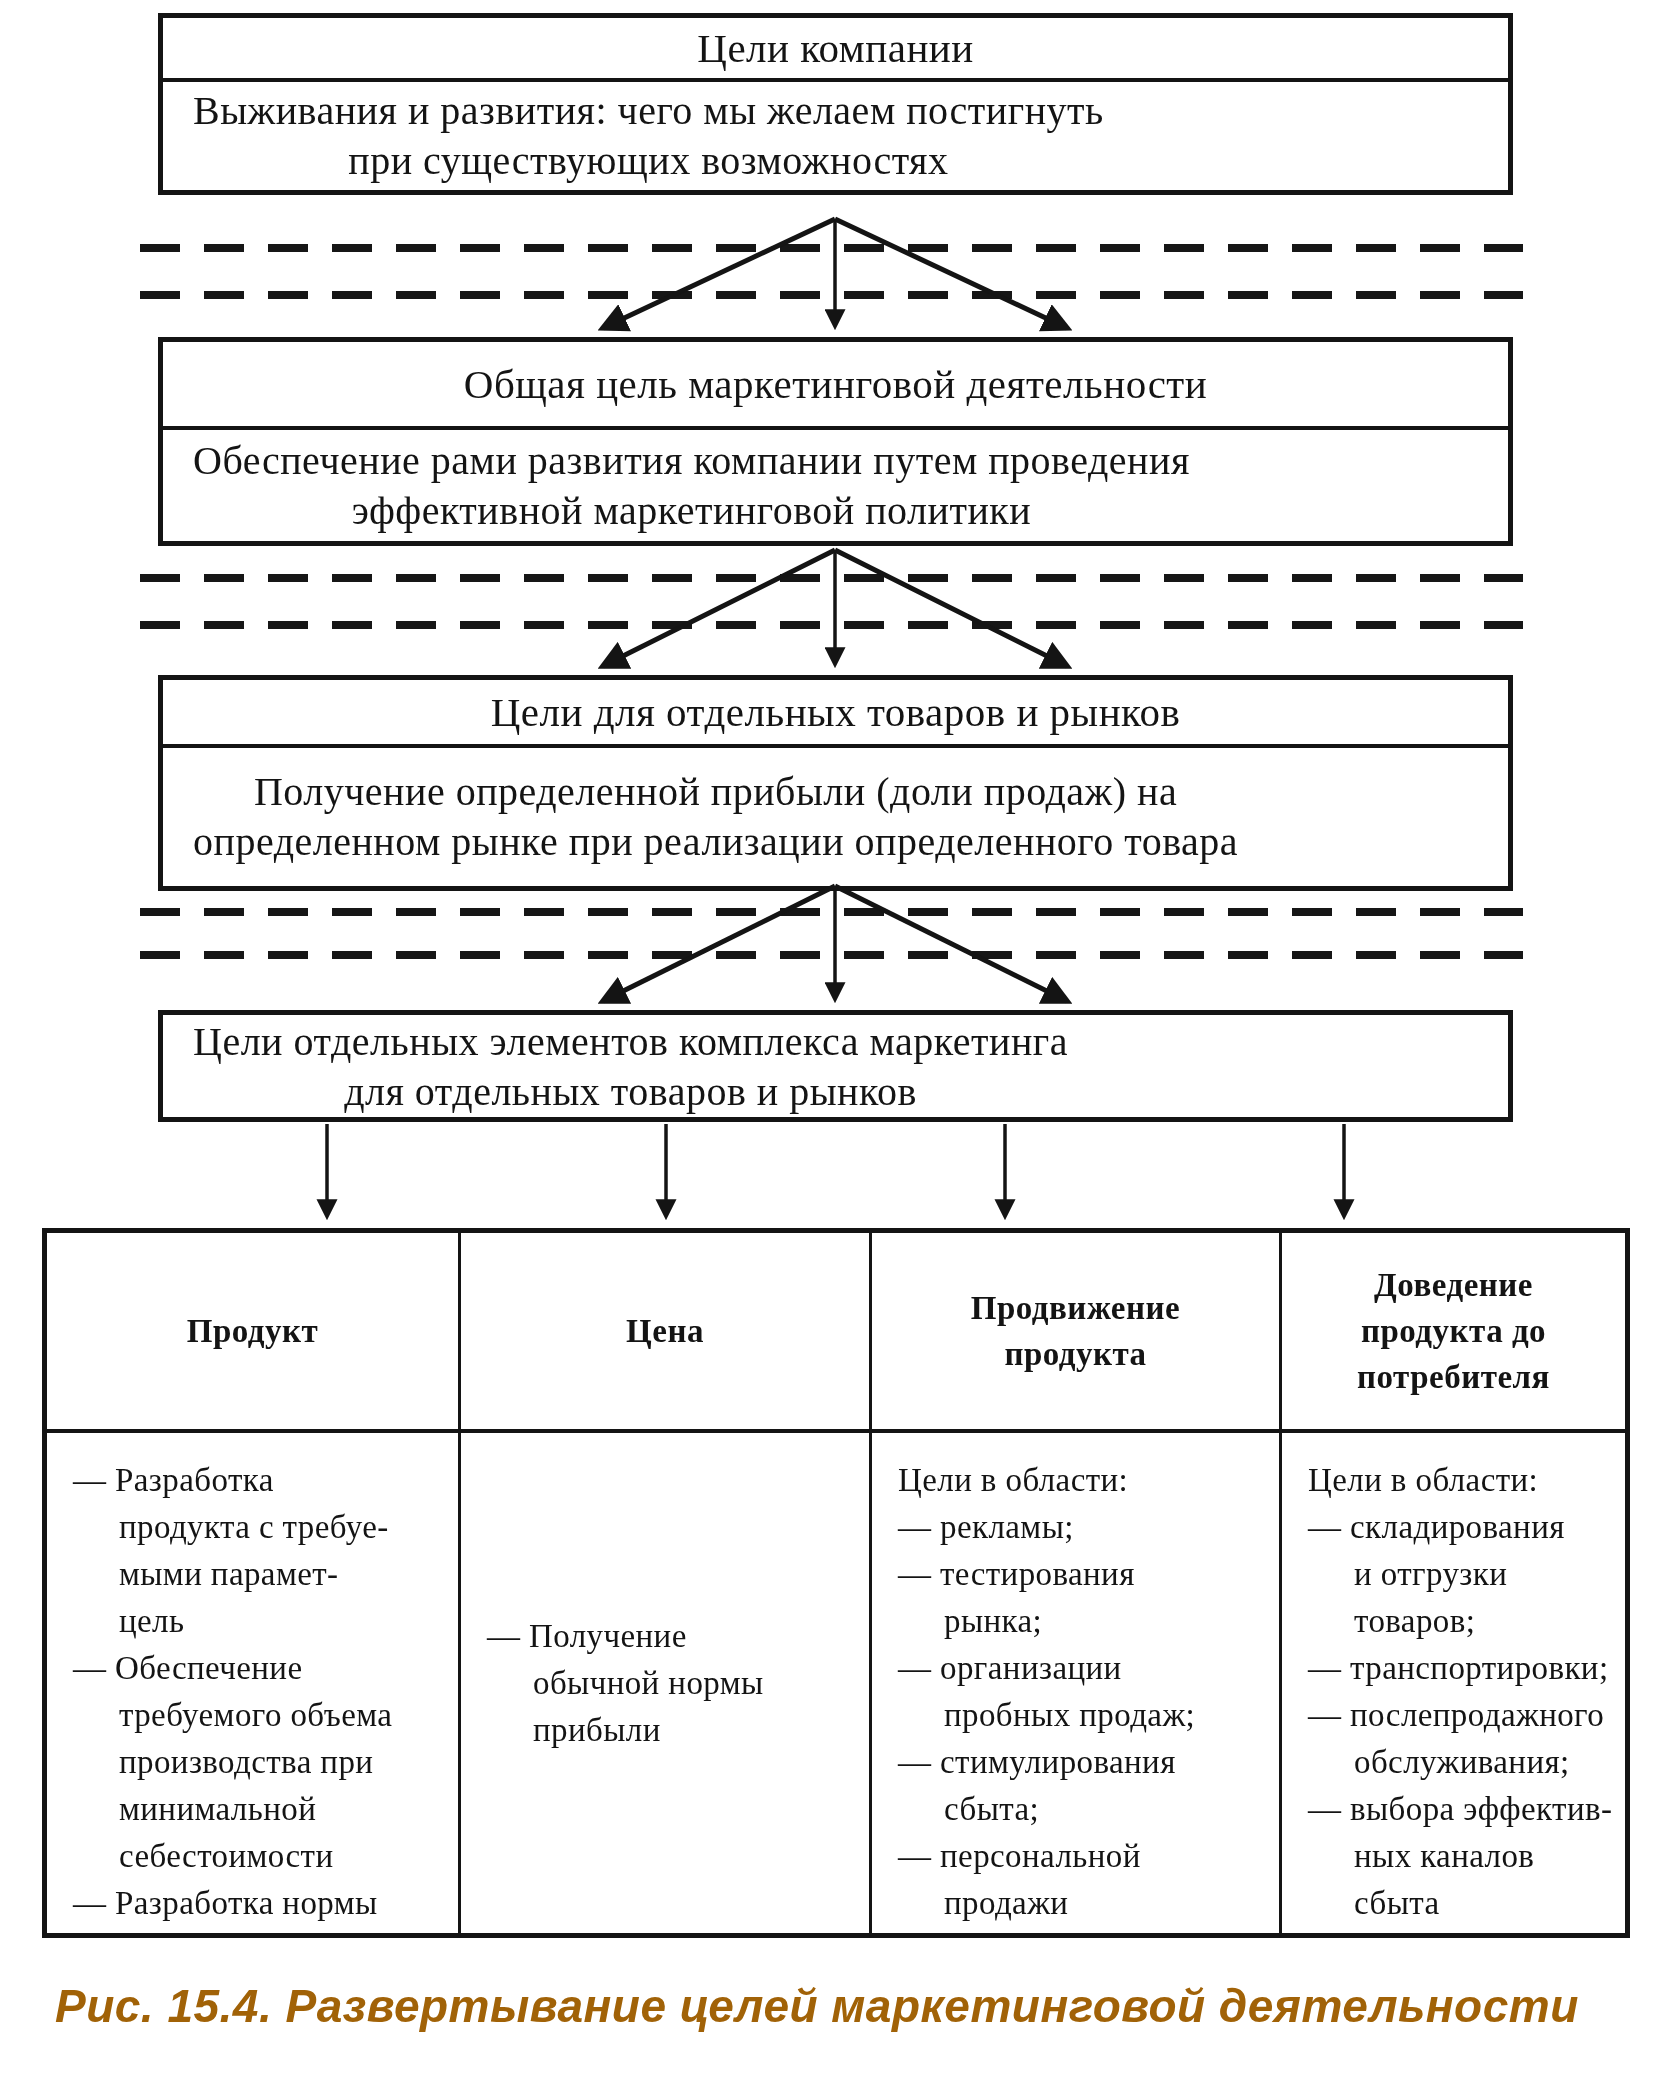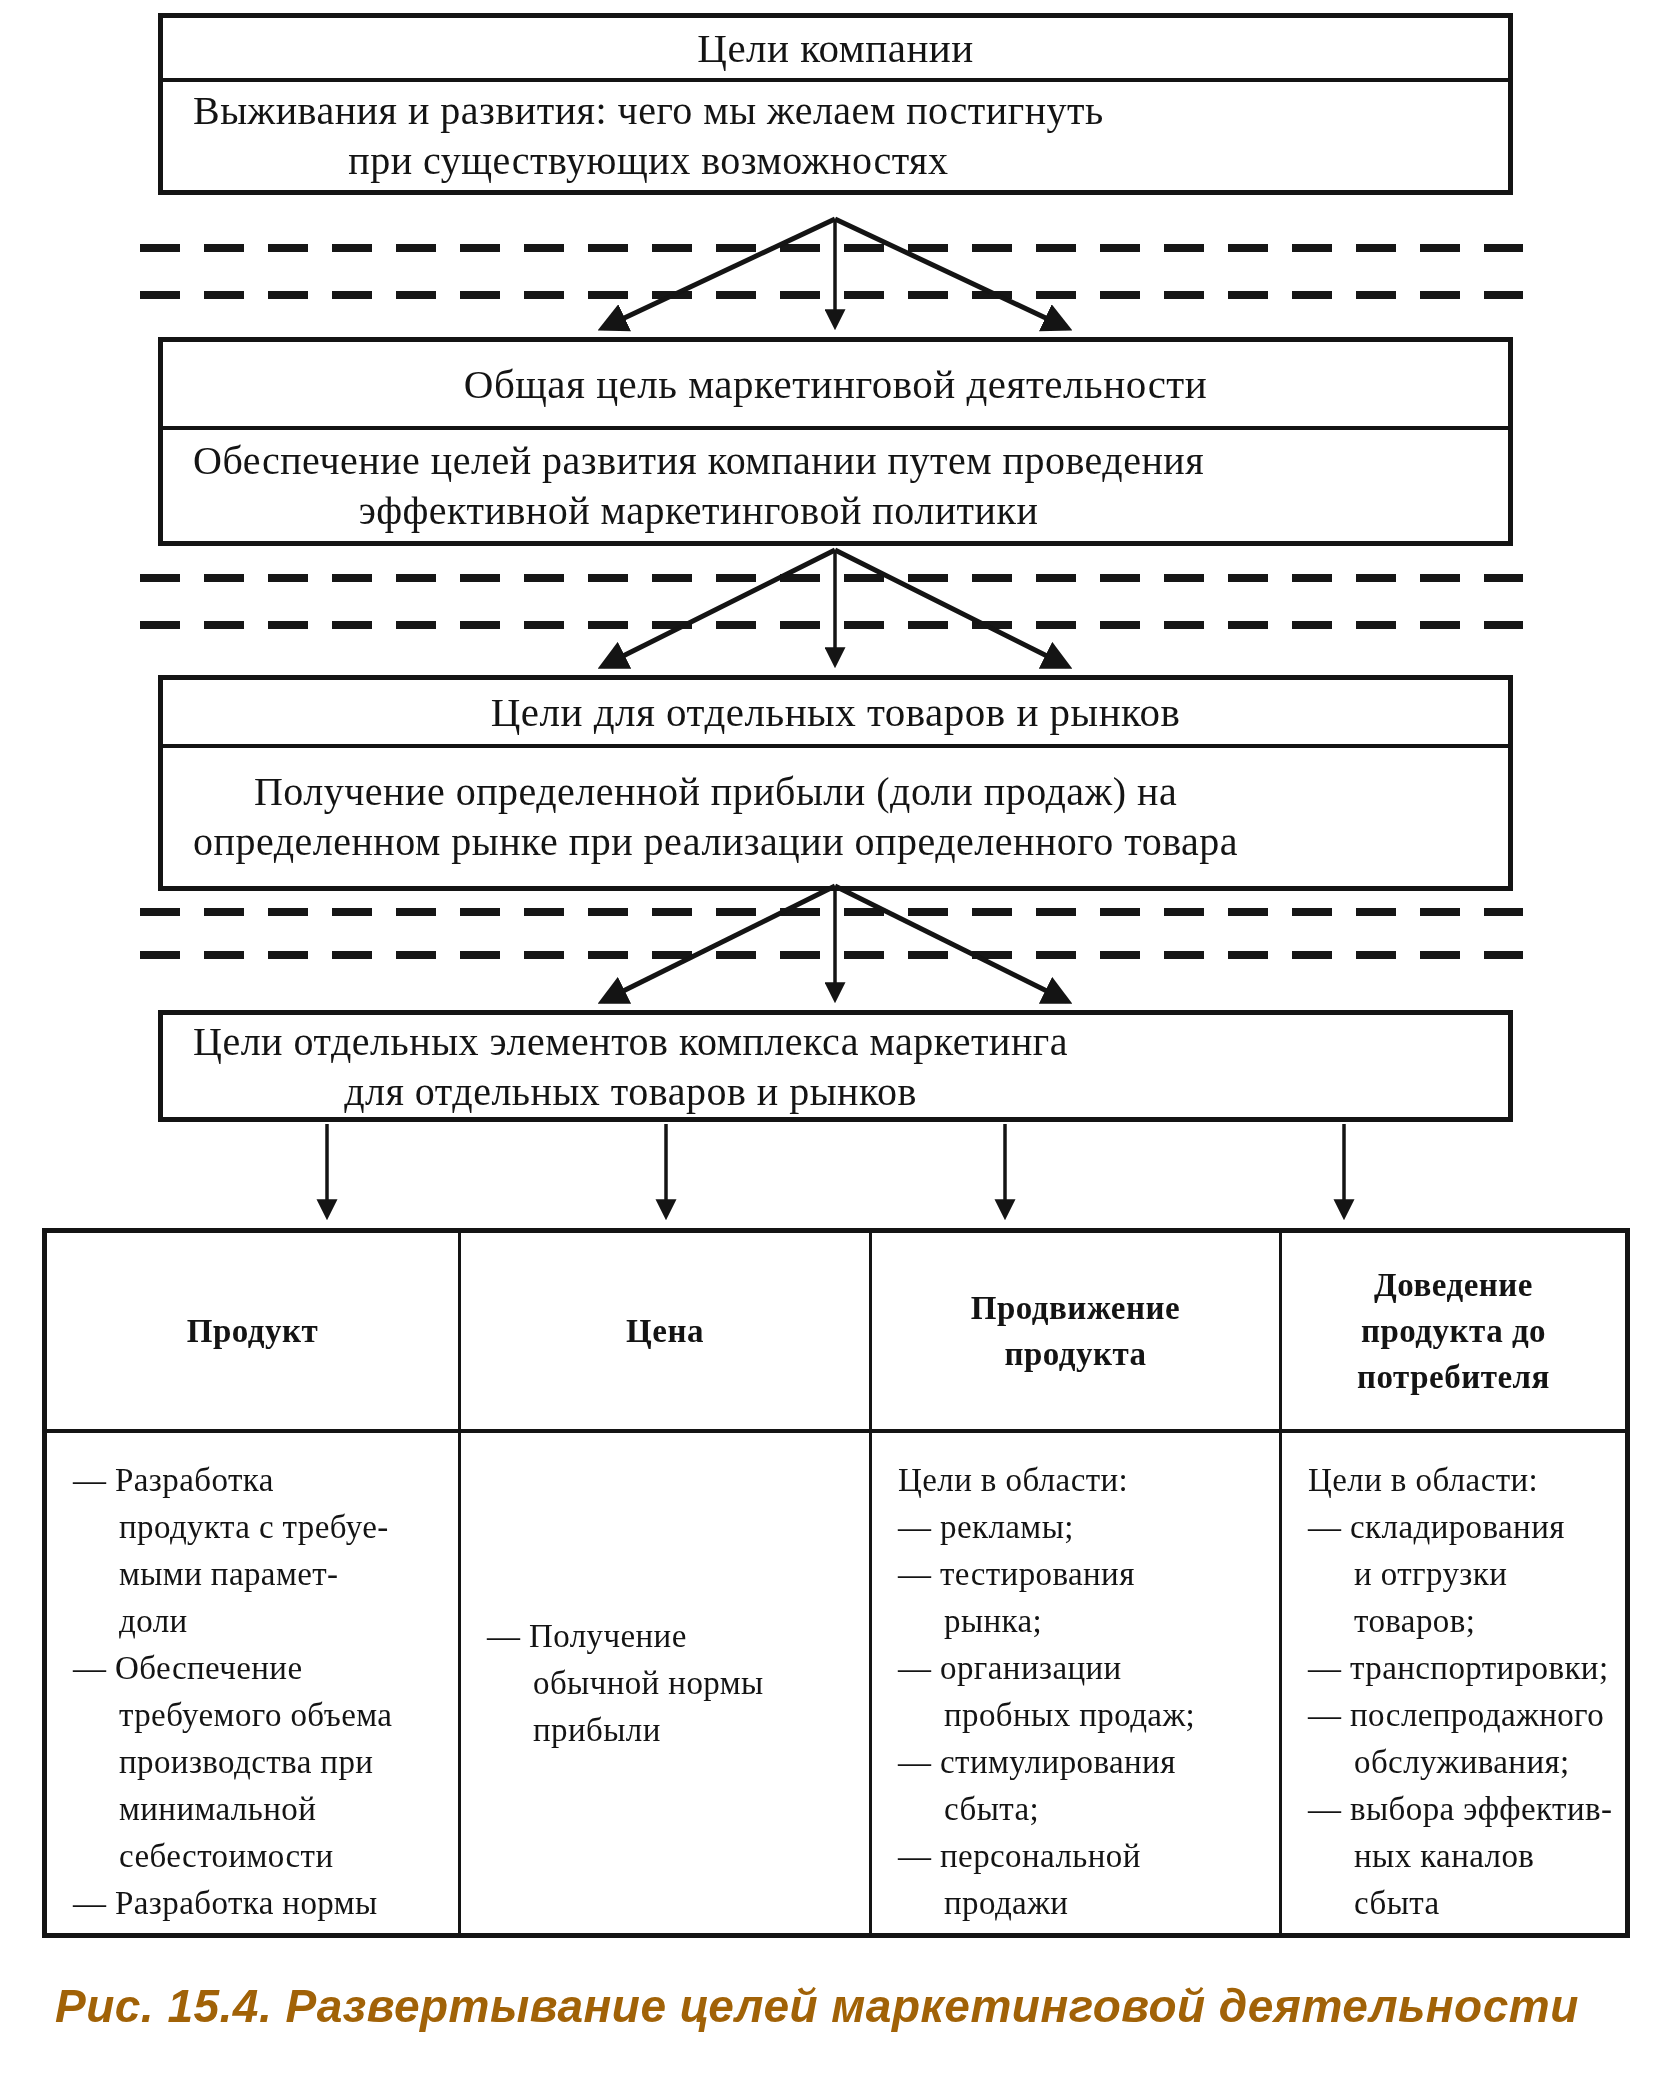--- a/index.html
+++ b/index.html
@@ -103,7 +103,7 @@
     </div>
     <div class="bd">
       <div class="lines">
-          <div class="ln cont">Обеспечение целей развития компании путем проведения</div>
+          <div class="ln cont">Обеспечение рами развития компании путем проведения</div>
           <div class="ln cont">эффективной маркетинговой политики</div>
         </div>
     </div>

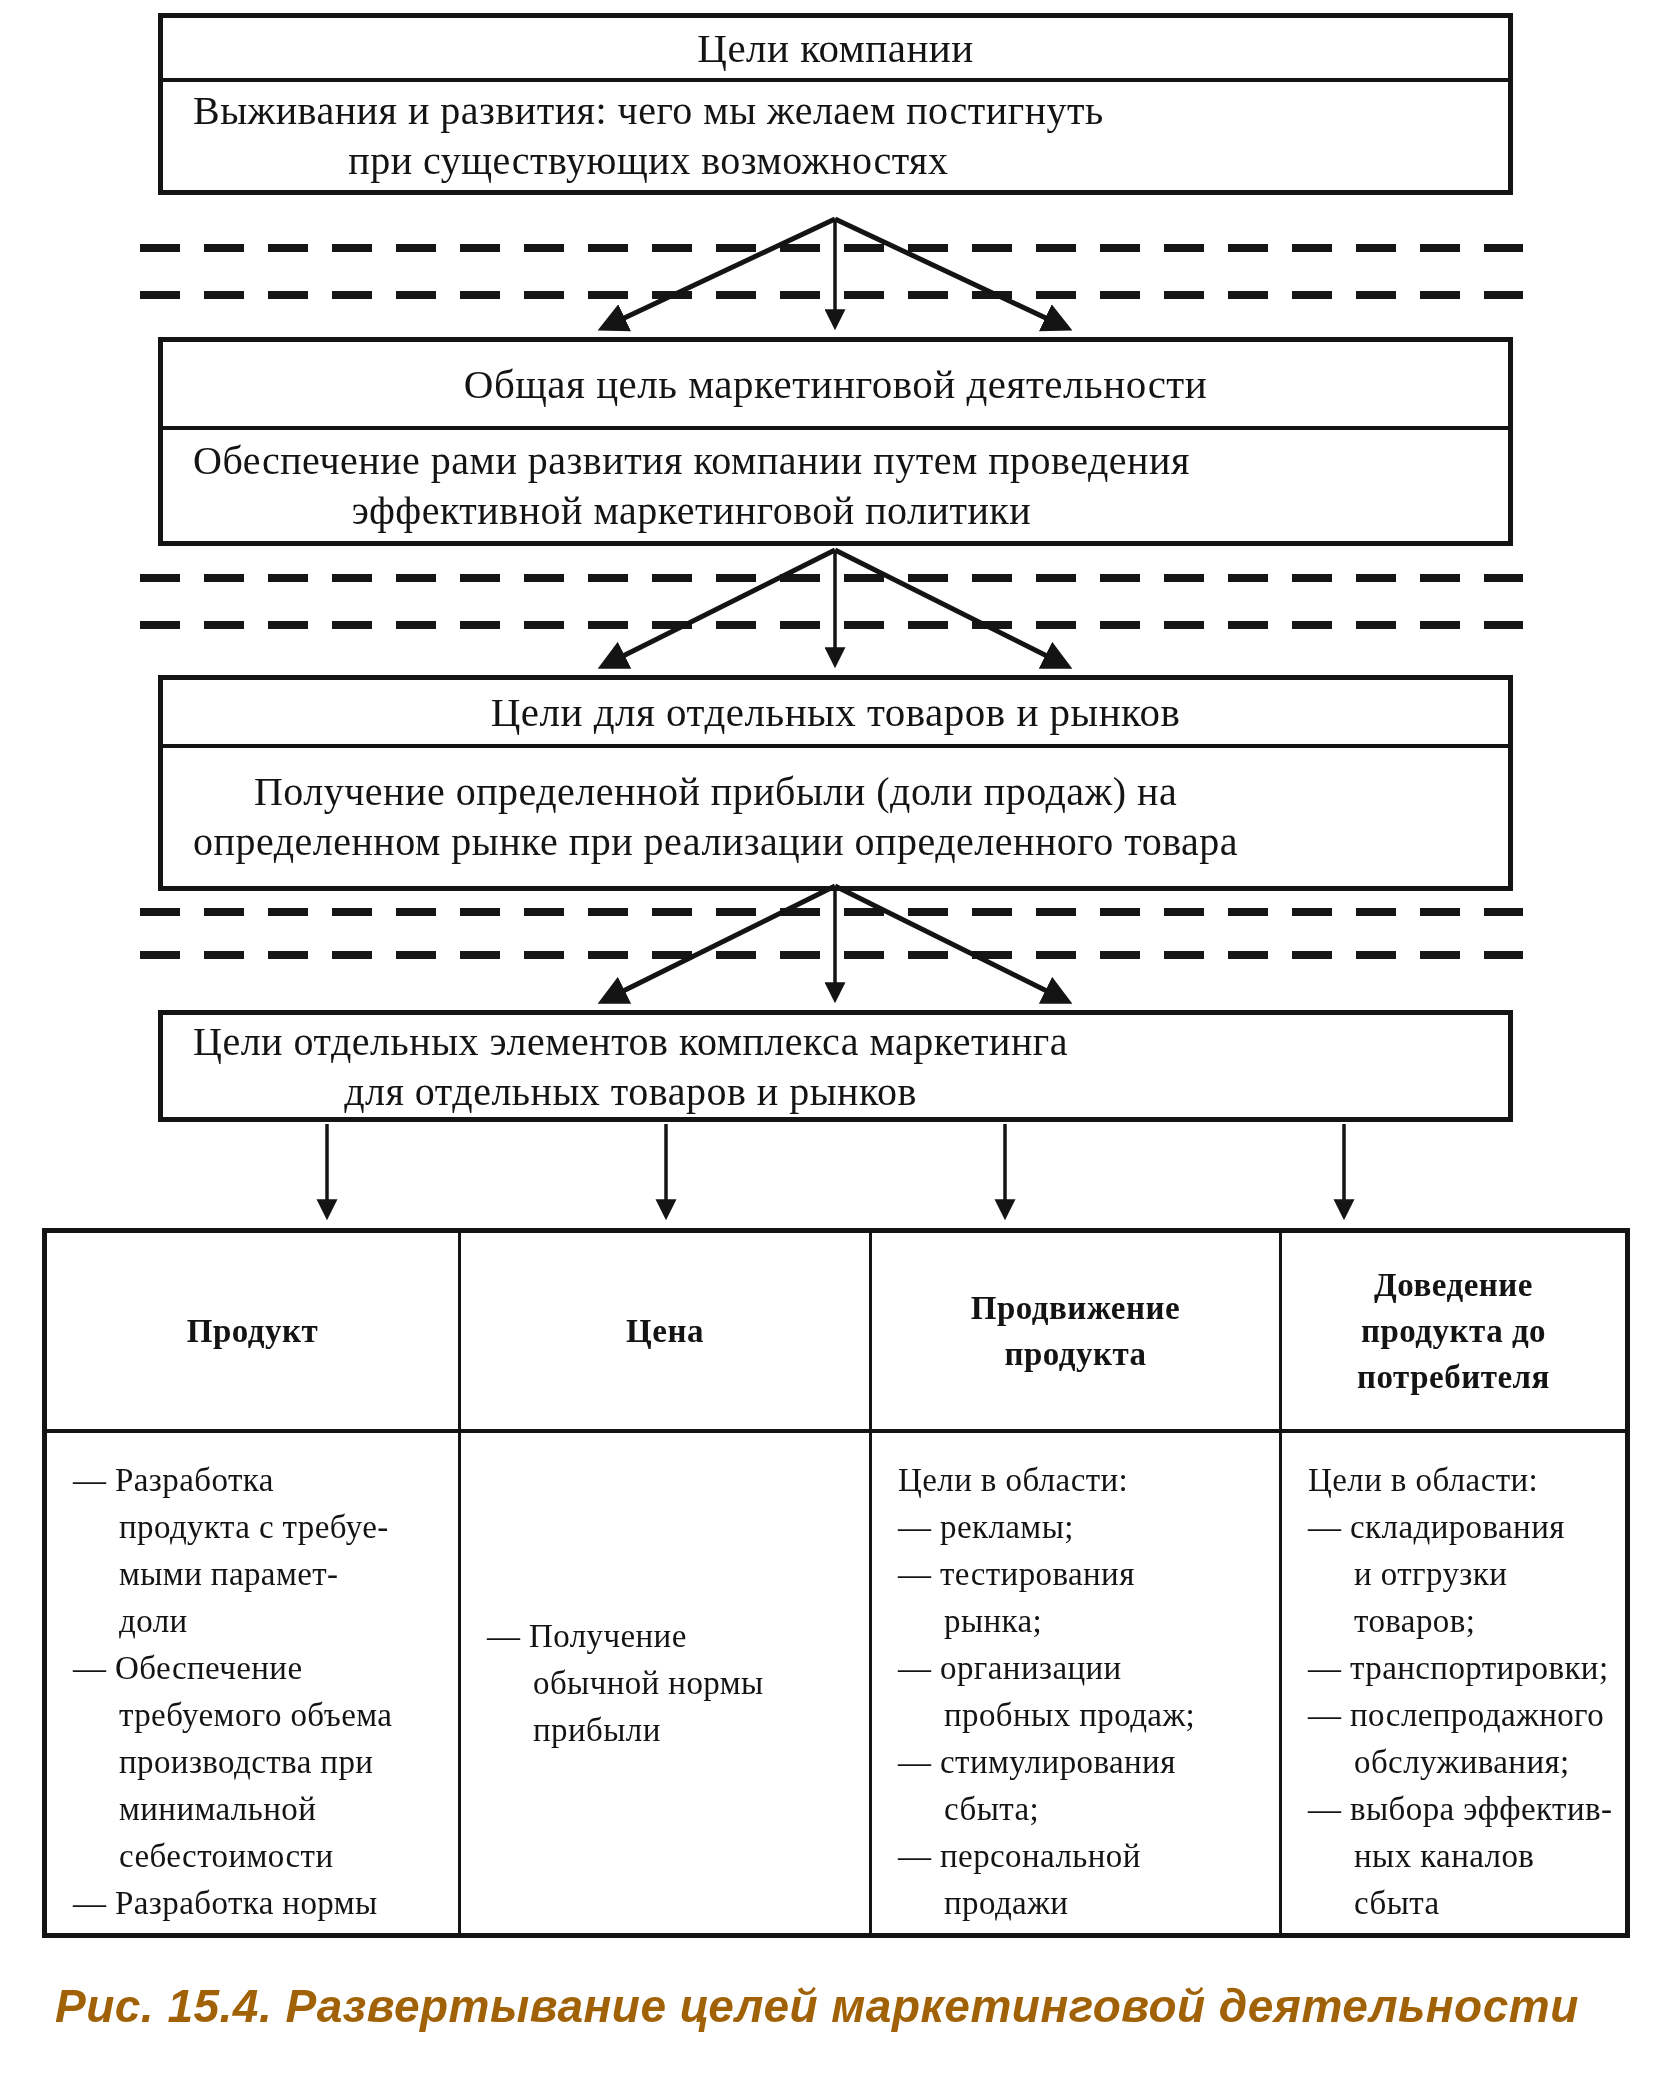--- a/index.html
+++ b/index.html
@@ -187,7 +187,7 @@
           <div class="ln">— Разработка</div>
           <div class="ln cont">продукта с требуе-</div>
           <div class="ln cont">мыми парамет-</div>
-          <div class="ln cont">доли</div>
+          <div class="ln cont">цель</div>
           <div class="ln">— Обеспечение</div>
           <div class="ln cont">требуемого объема</div>
           <div class="ln cont">производства при</div>

